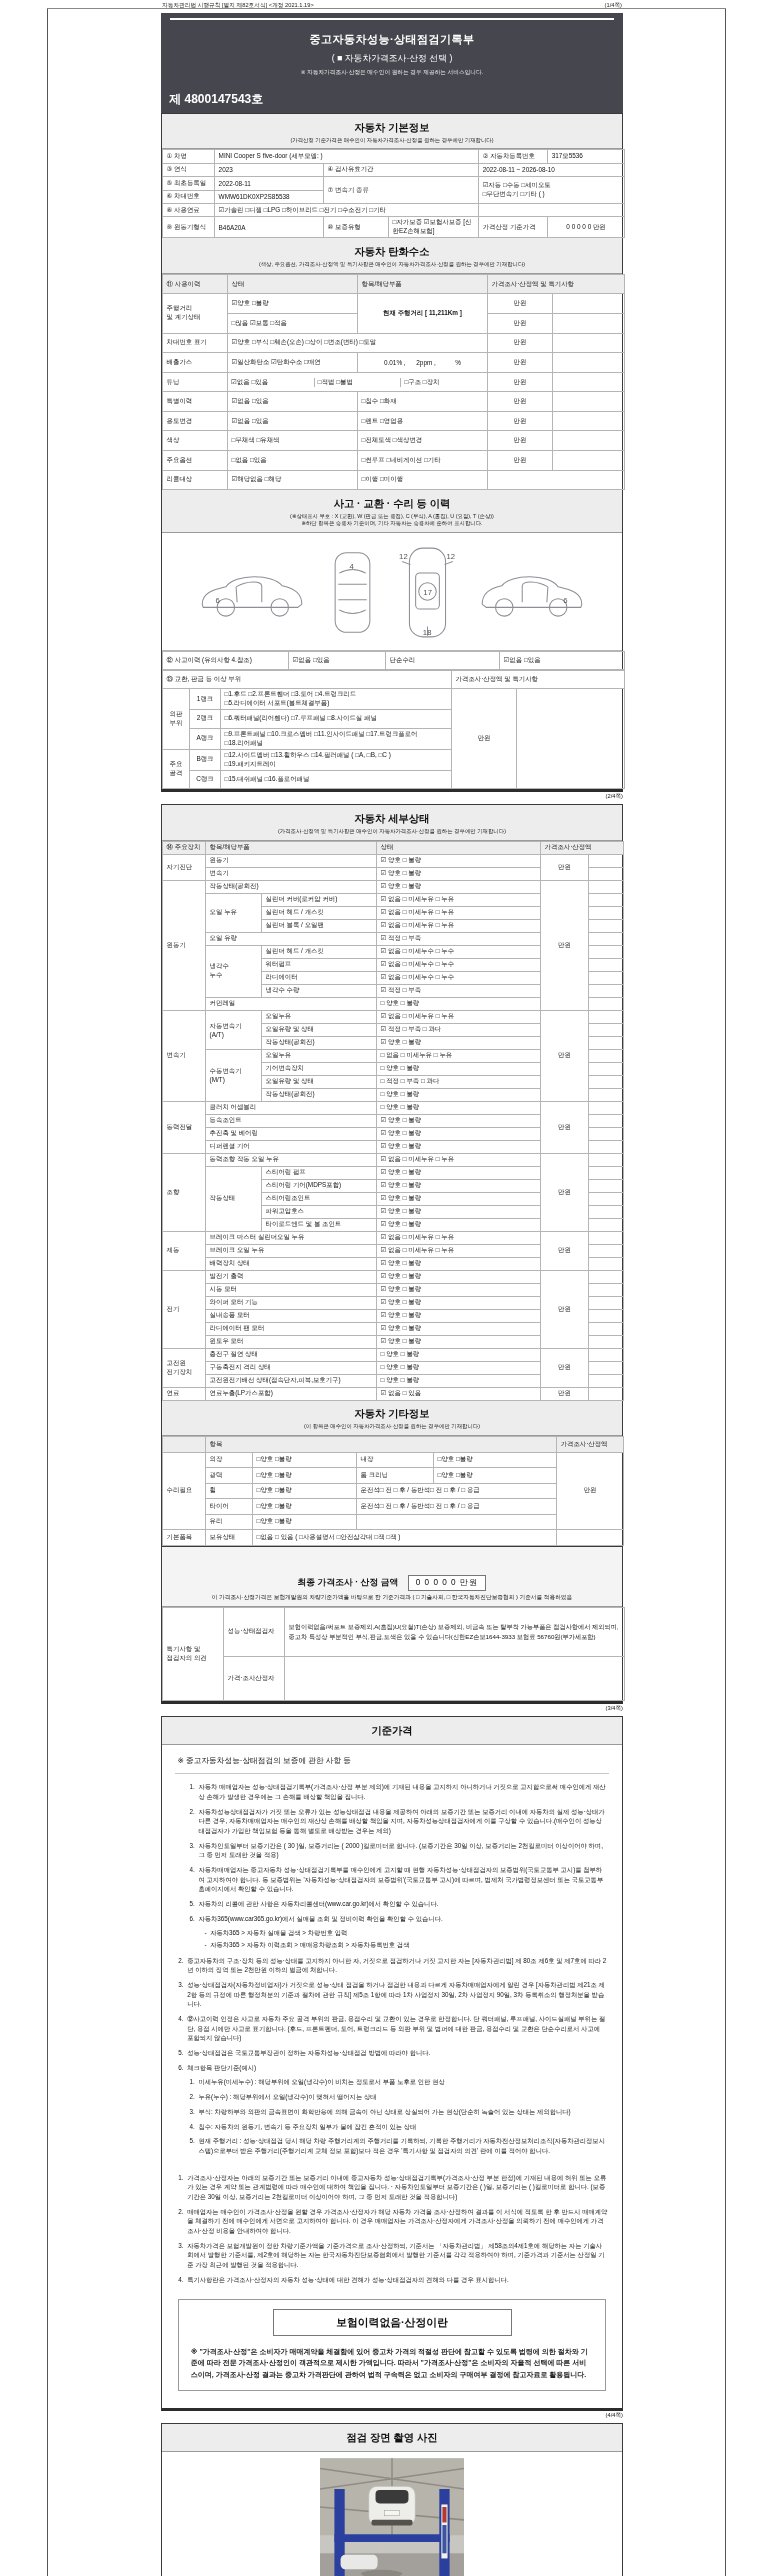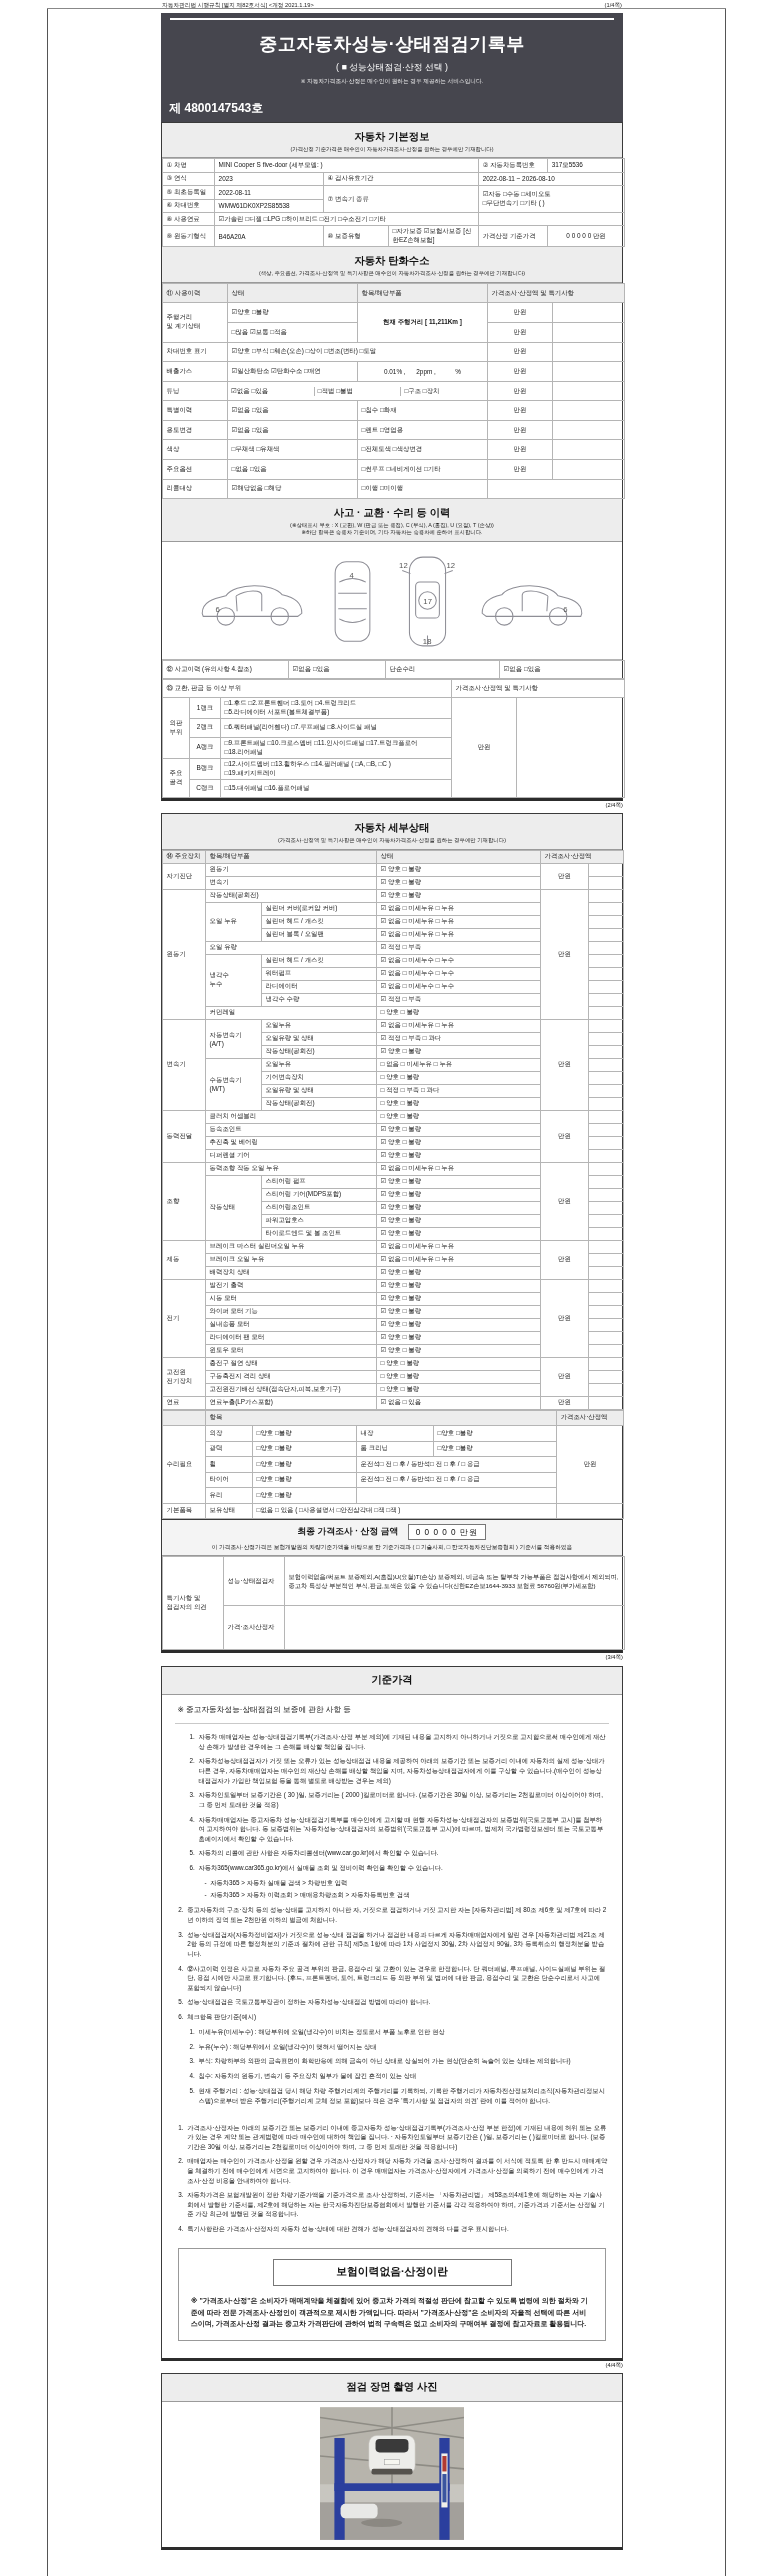--- a/index.html
+++ b/index.html
@@ -12,7 +12,7 @@
   
   .dark{background:#46464e;color:#fff;padding:4.1px 8.2px 5.2px 8.2px;}
   .dark .stripe{height:2.1px;background:#fff;margin:1px 1px 12.4px 1px;}
-  .dark h1{font-size:18px;text-align:center;margin:3.1px 0 6.2px 0;letter-spacing:0.5px;font-weight:bold;}
+  .dark h1{font-size:11px;text-align:center;margin:3.1px 0 6.2px 0;letter-spacing:0.5px;font-weight:bold;}
   .dark .sub{text-align:center;font-size:8.8px;margin:0 0 4.1px 0;}
   .dark .note{text-align:center;font-size:5.7px;margin:0 0 13.4px 0;color:#f0f0f0;}
   .dark .docno{font-size:12px;font-weight:bold;}

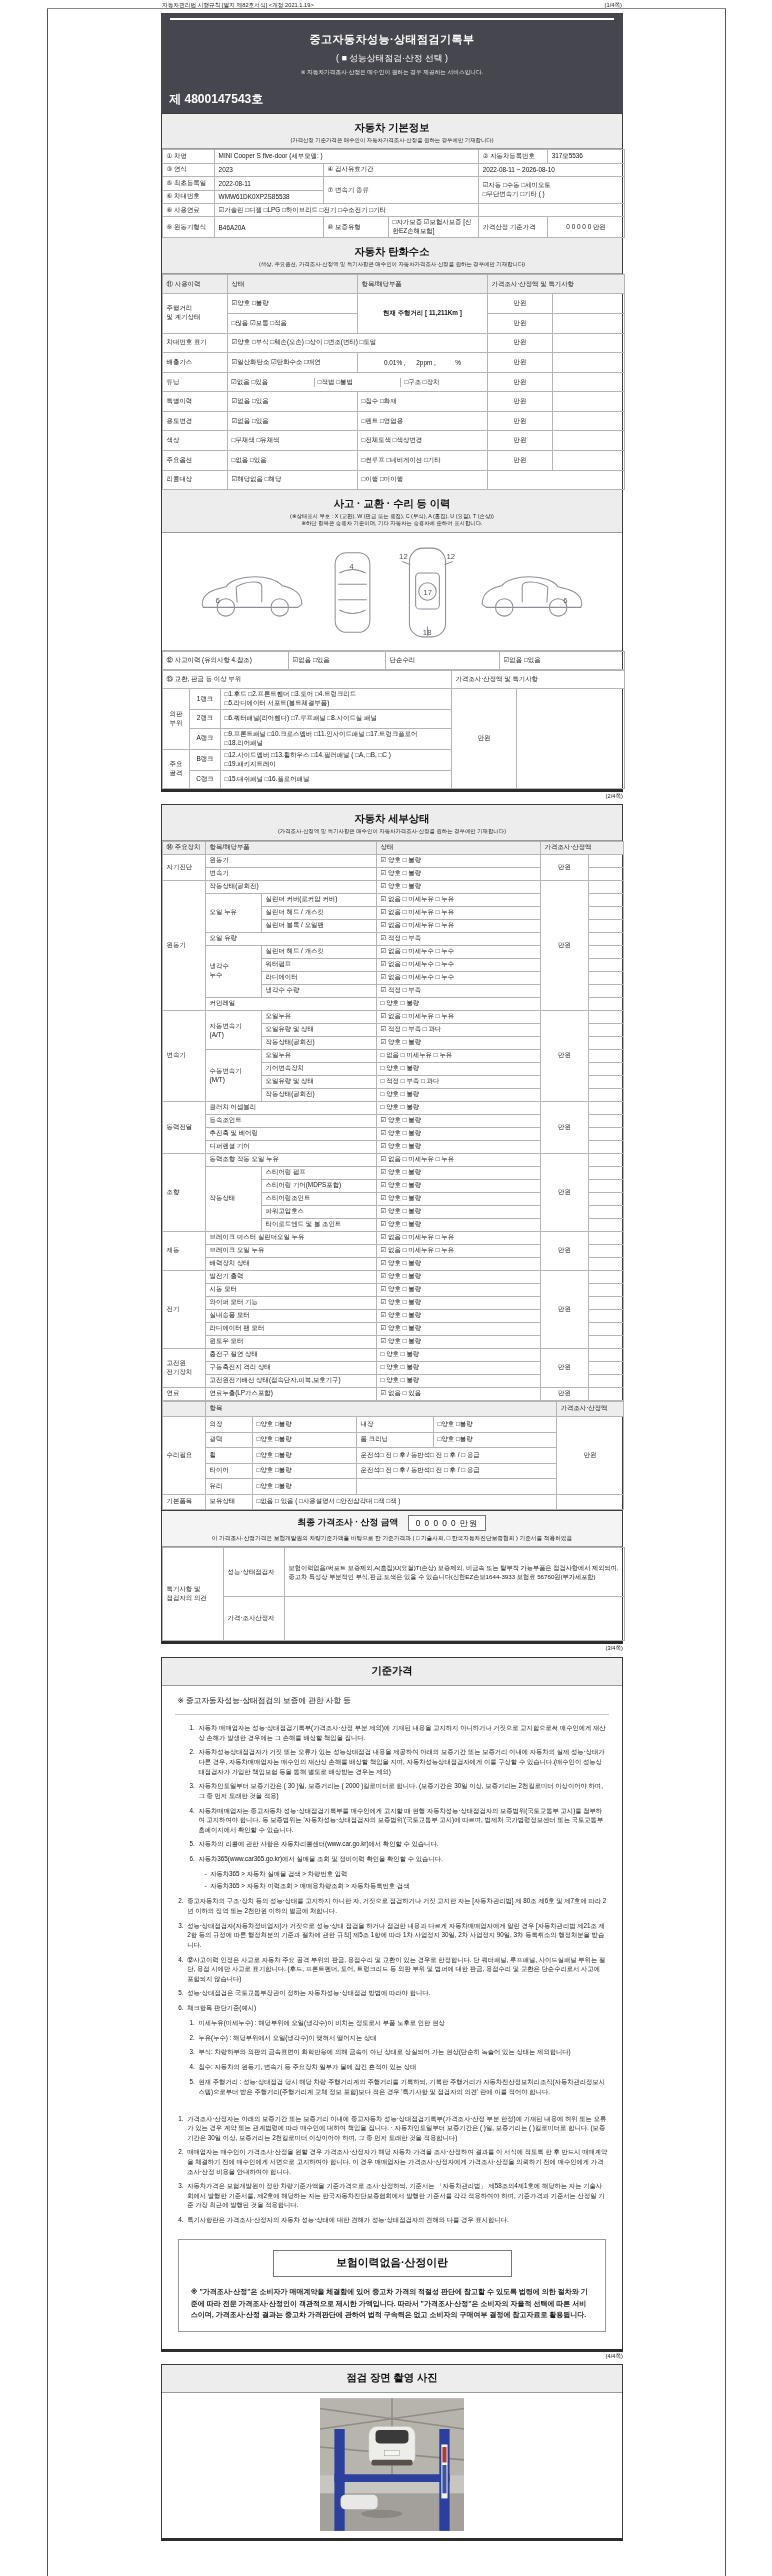--- a/index.html
+++ b/index.html
@@ -83,7 +83,7 @@
   <div class="dark">
     <div class="stripe"></div>
     <h1>중고자동차성능·상태점검기록부</h1>
-    <div class="sub">( ■ 성능상태점검·산정 선택 )</div>
+    <div class="sub">( ■ 자동차가격조사·산정 선택 )</div>
     <div class="note">※ 자동차가격조사·산정은 매수인이 원하는 경우 제공하는 서비스입니다.</div>
     <div class="docno">제 4800147543호</div>
   </div>

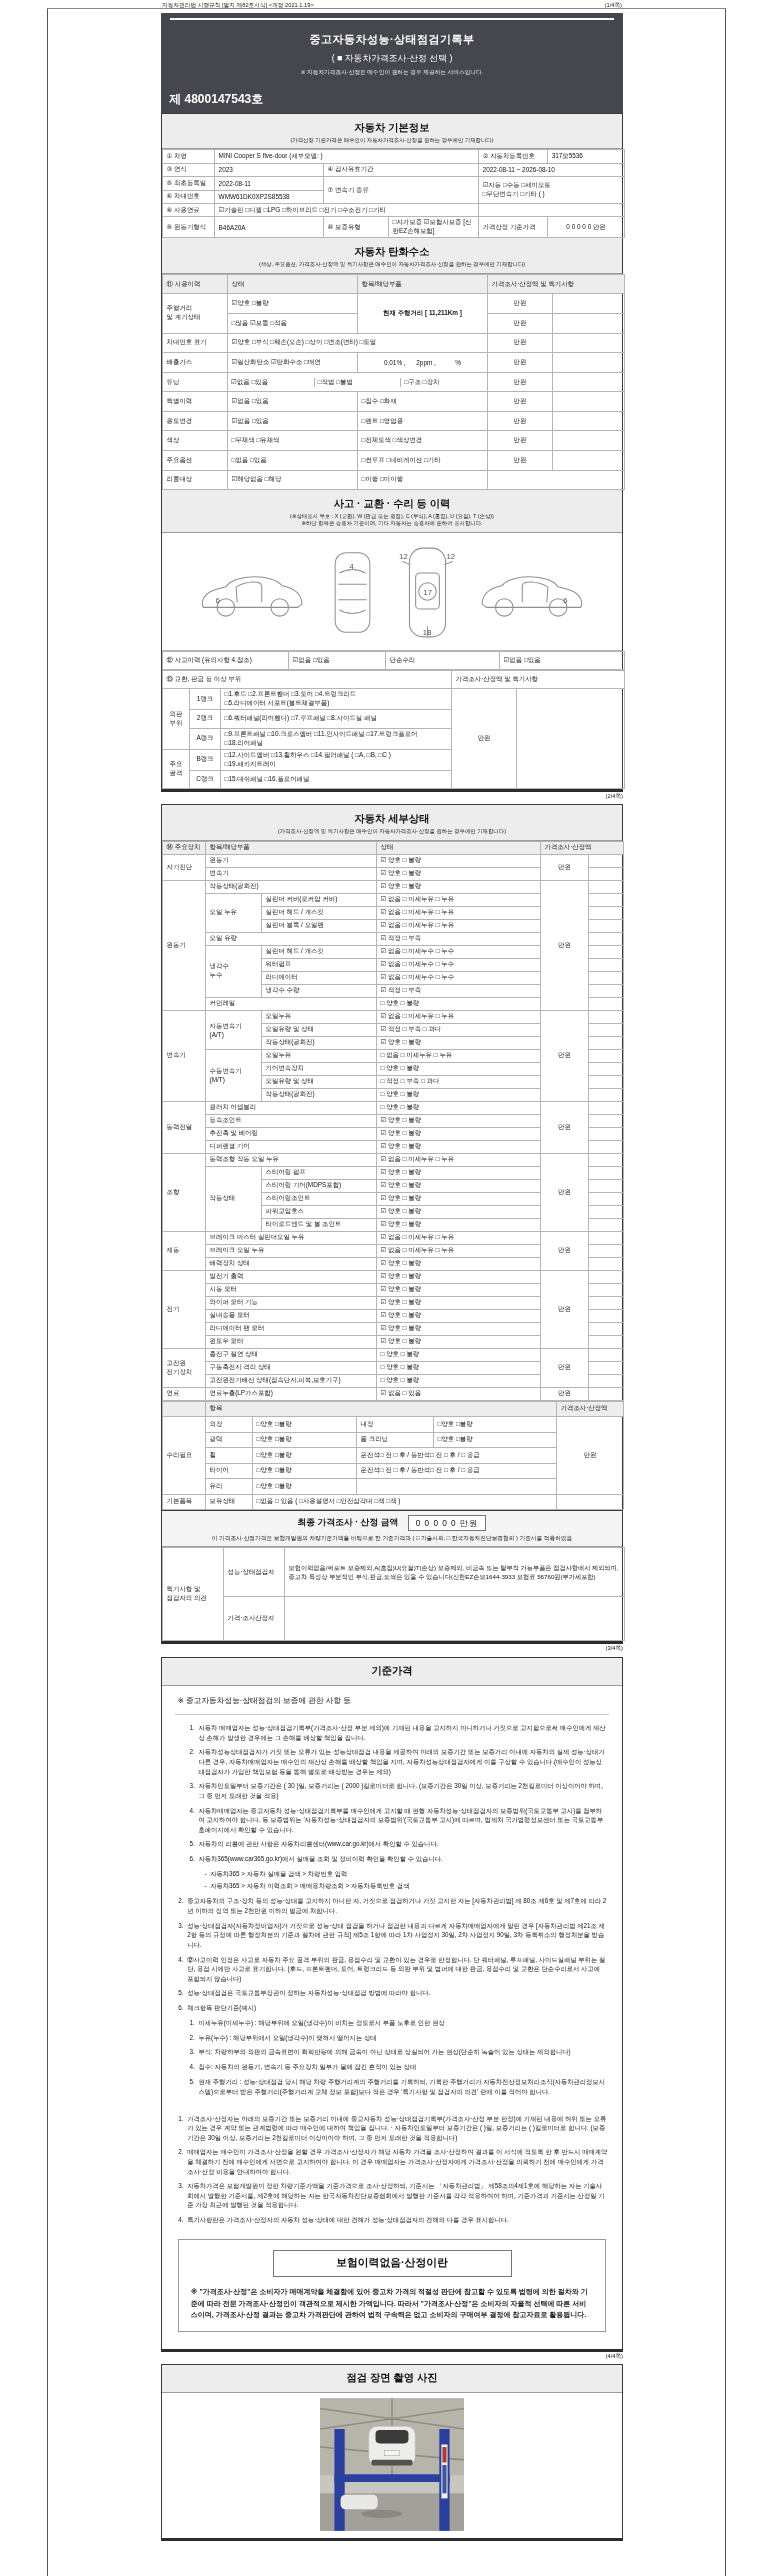--- a/index.html
+++ b/index.html
@@ -613,6 +613,10 @@
     </tbody>
       </table>
 
+    <div class="band">
+      <h2>자동차 기타정보</h2>
+      <div class="bsub">(이 항목은 매수인이 자동차가격조사·산정을 원하는 경우에만 기재합니다)</div>
+    </div>
 
     <table class="etc">
       <colgroup>

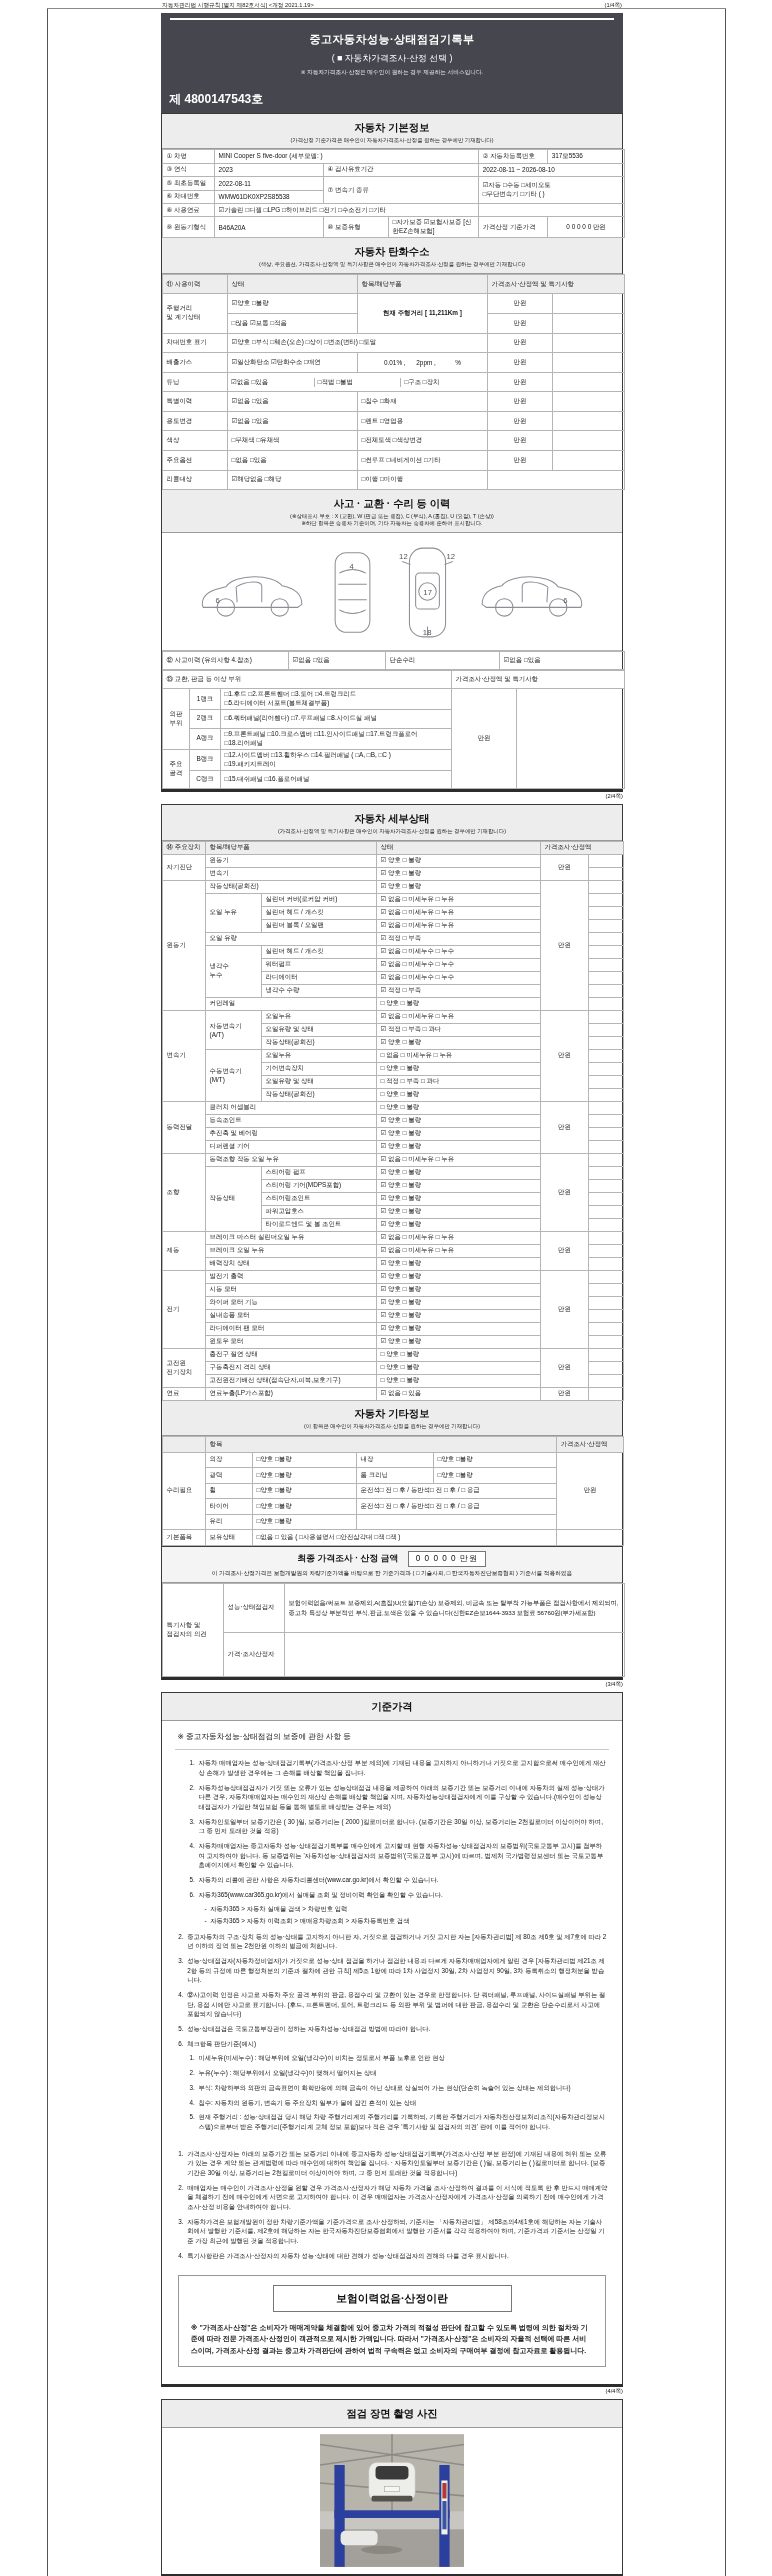--- a/index.html
+++ b/index.html
@@ -47,7 +47,7 @@
   .diagrams text{fill:#555;font-size:15px;stroke:none;font-family:"Liberation Sans",sans-serif;}
   
   .final{border-top:1px solid #3a3a3a;border-bottom:0.5px solid #9a9a9a;background:#f4f4f4;padding:4.1px 0 3.6px 0;}
-  .finrow{display:flex;justify-content:center;align-items:center;gap:9.3px;}
+  .finrow{display:flex;justify-content:center;align-items:center;gap:9.3px;margin-top:24px;}
   .finrow .flabel{font-size:8.8px;font-weight:bold;}
   .finrow .fval{border:0.5px solid #777;background:#fff;padding:1.5px 7.2px;font-size:8.2px;letter-spacing:1px;}
   .final .fnote{text-align:center;font-size:5.7px;margin-top:3.6px;}

